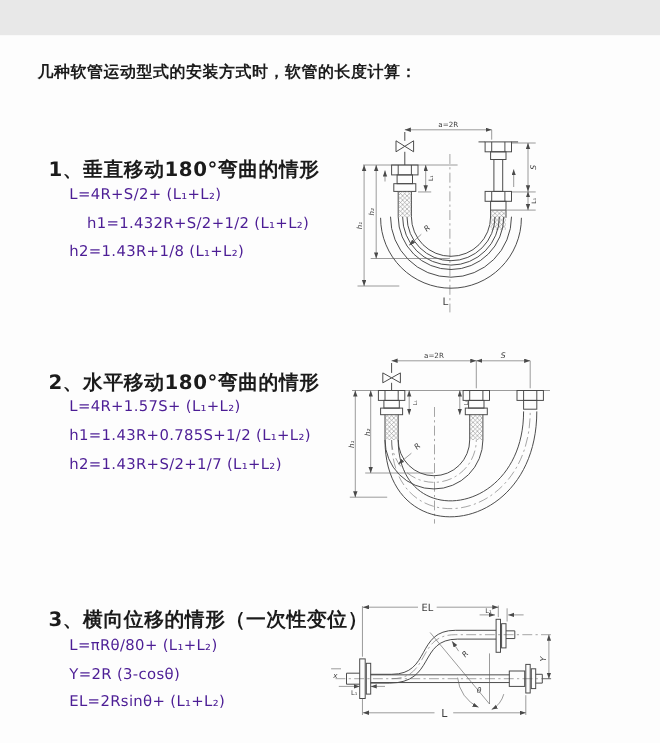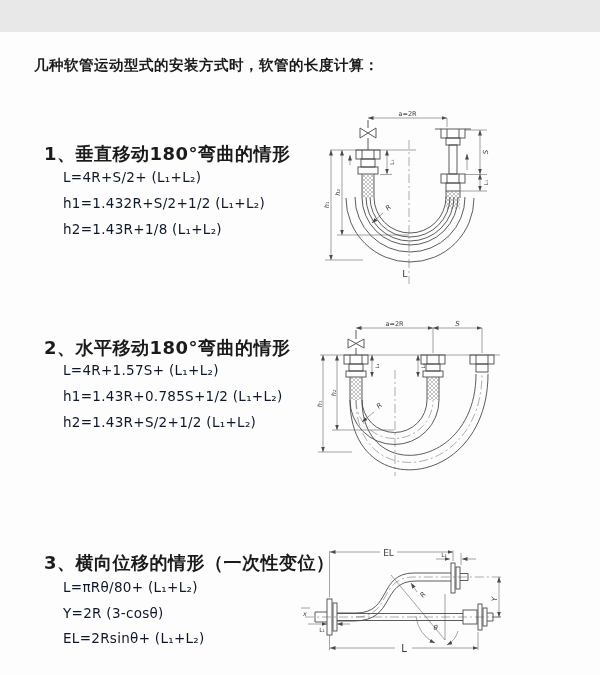--- a/index.html
+++ b/index.html
@@ -8,7 +8,7 @@
   .t{position:absolute;white-space:nowrap;}
   .title{font-size:14.5px;font-weight:bold;letter-spacing:.5px;}
   .hd{font-size:18px;font-weight:bold;letter-spacing:.5px;}
-  .fm{font-size:13.5px;font-weight:normal;letter-spacing:.3px;color:#0f172a;}
+  .fm{font-size:13.5px;font-weight:normal;letter-spacing:.3px;color:#4c1d95;}
   svg{position:absolute;}
   svg text{font-family:"DejaVu Sans","Liberation Sans",sans-serif;fill:#3d3d3d;stroke:none;}
   .ln{stroke:#4a4a4a;fill:none;stroke-width:.9;}

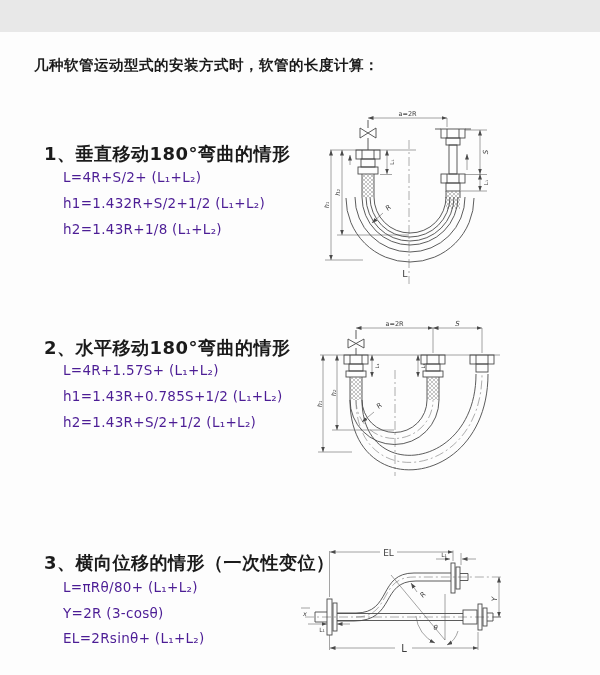--- a/index.html
+++ b/index.html
@@ -26,7 +26,7 @@
   <div>
     <div class="t hd" style="left:44px;top:110px">1、垂直移动180°弯曲的情形</div>
     <div class="t fm" style="left:63px;top:137px">L=4R+S/2+ (L₁+L₂)</div>
-    <div class="t fm" style="left:63px;top:163px">h1=1.432R+S/2+1/2 (L₁+L₂)</div>
+    <div class="t fm" style="left:79px;top:163px">h1=1.432R+S/2+1/2 (L₁+L₂)</div>
     <div class="t fm" style="left:63px;top:189px">h2=1.43R+1/8 (L₁+L₂)</div>
   </div>
 

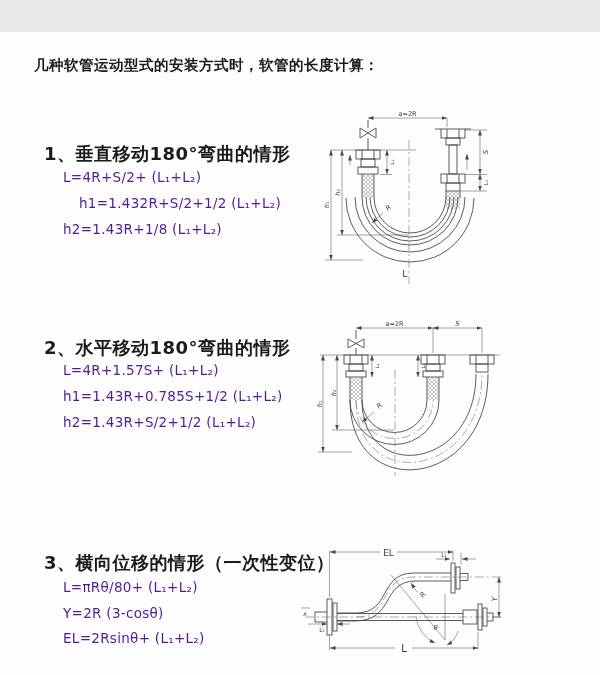--- a/index.html
+++ b/index.html
@@ -34,7 +34,7 @@
     <div class="t hd" style="left:44px;top:304px">2、水平移动180°弯曲的情形</div>
     <div class="t fm" style="left:63px;top:330px">L=4R+1.57S+ (L₁+L₂)</div>
     <div class="t fm" style="left:63px;top:356px">h1=1.43R+0.785S+1/2 (L₁+L₂)</div>
-    <div class="t fm" style="left:63px;top:382px">h2=1.43R+S/2+1/2 (L₁+L₂)</div>
+    <div class="t fm" style="left:63px;top:382px">h2=1.43R+S/2+1/7 (L₁+L₂)</div>
   </div>
 
   <div>

